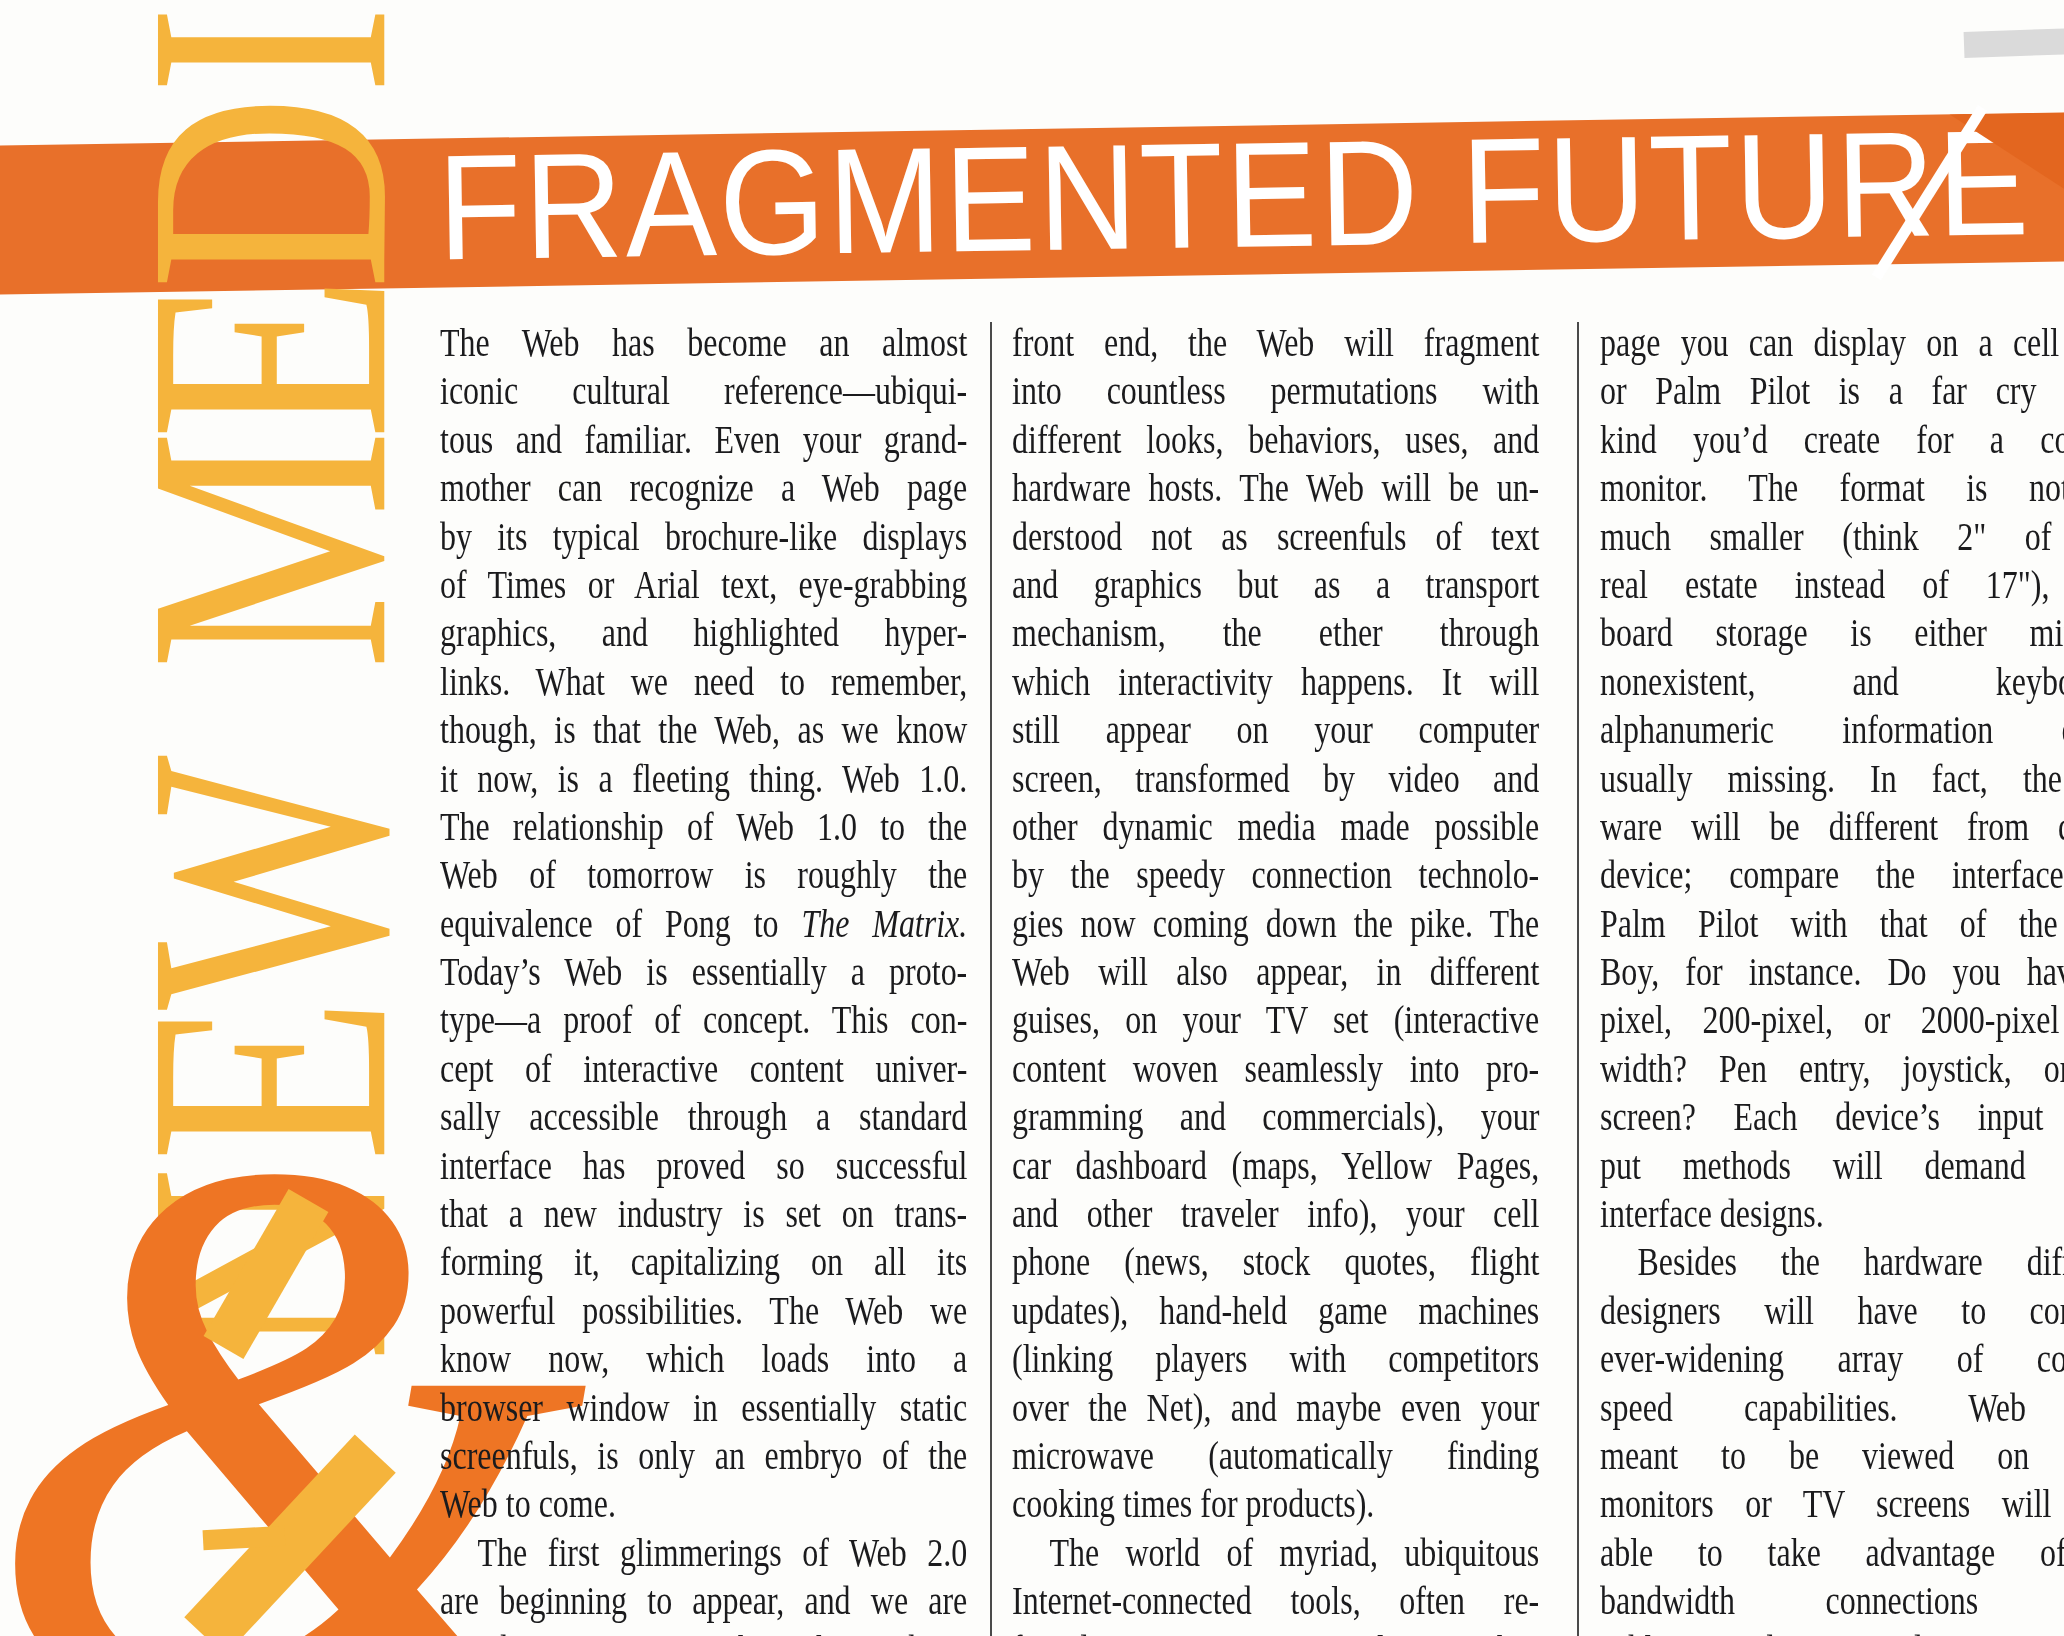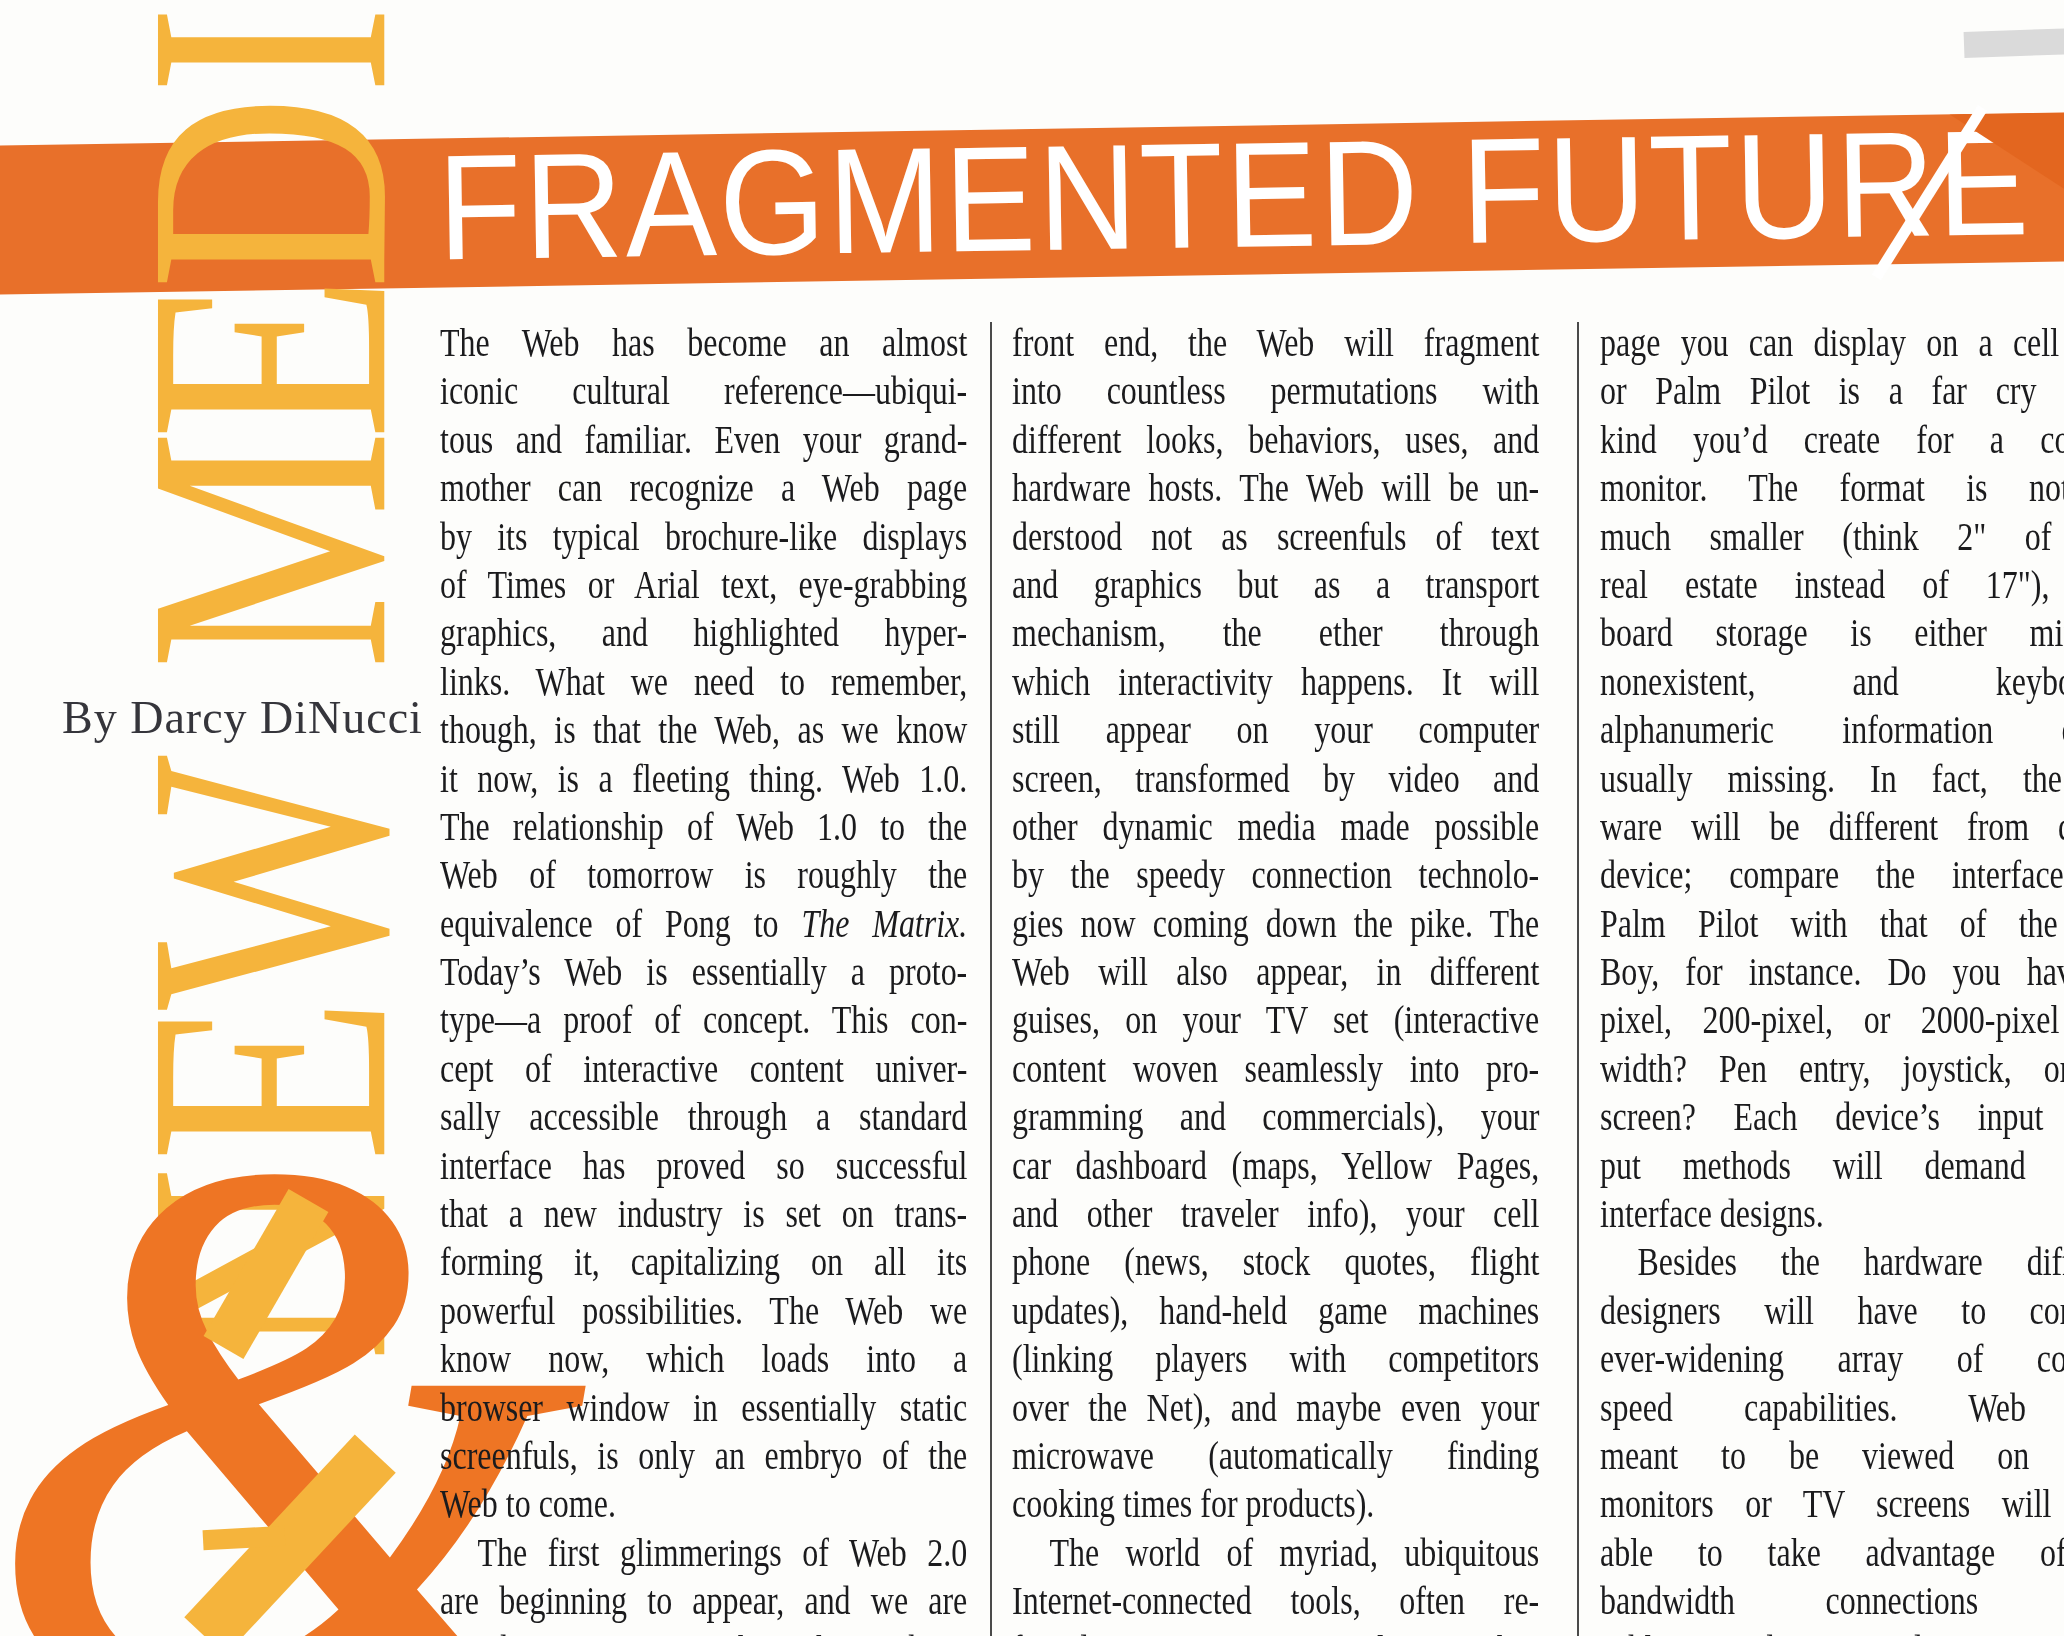--- a/index.html
+++ b/index.html
@@ -107,7 +107,6 @@
   <div class="ov ov2" style="background: rgb(245, 180, 60);"></div>
   <div class="ov ovbar" style="background: rgb(245, 180, 60);"></div>
 
-  <div class="byline">By Darcy DiNucci</div>
 
   <div class="col col1" style="color: rgb(27, 27, 29);">
       <div class="tl"><span>The Web has become an almost</span></div>

